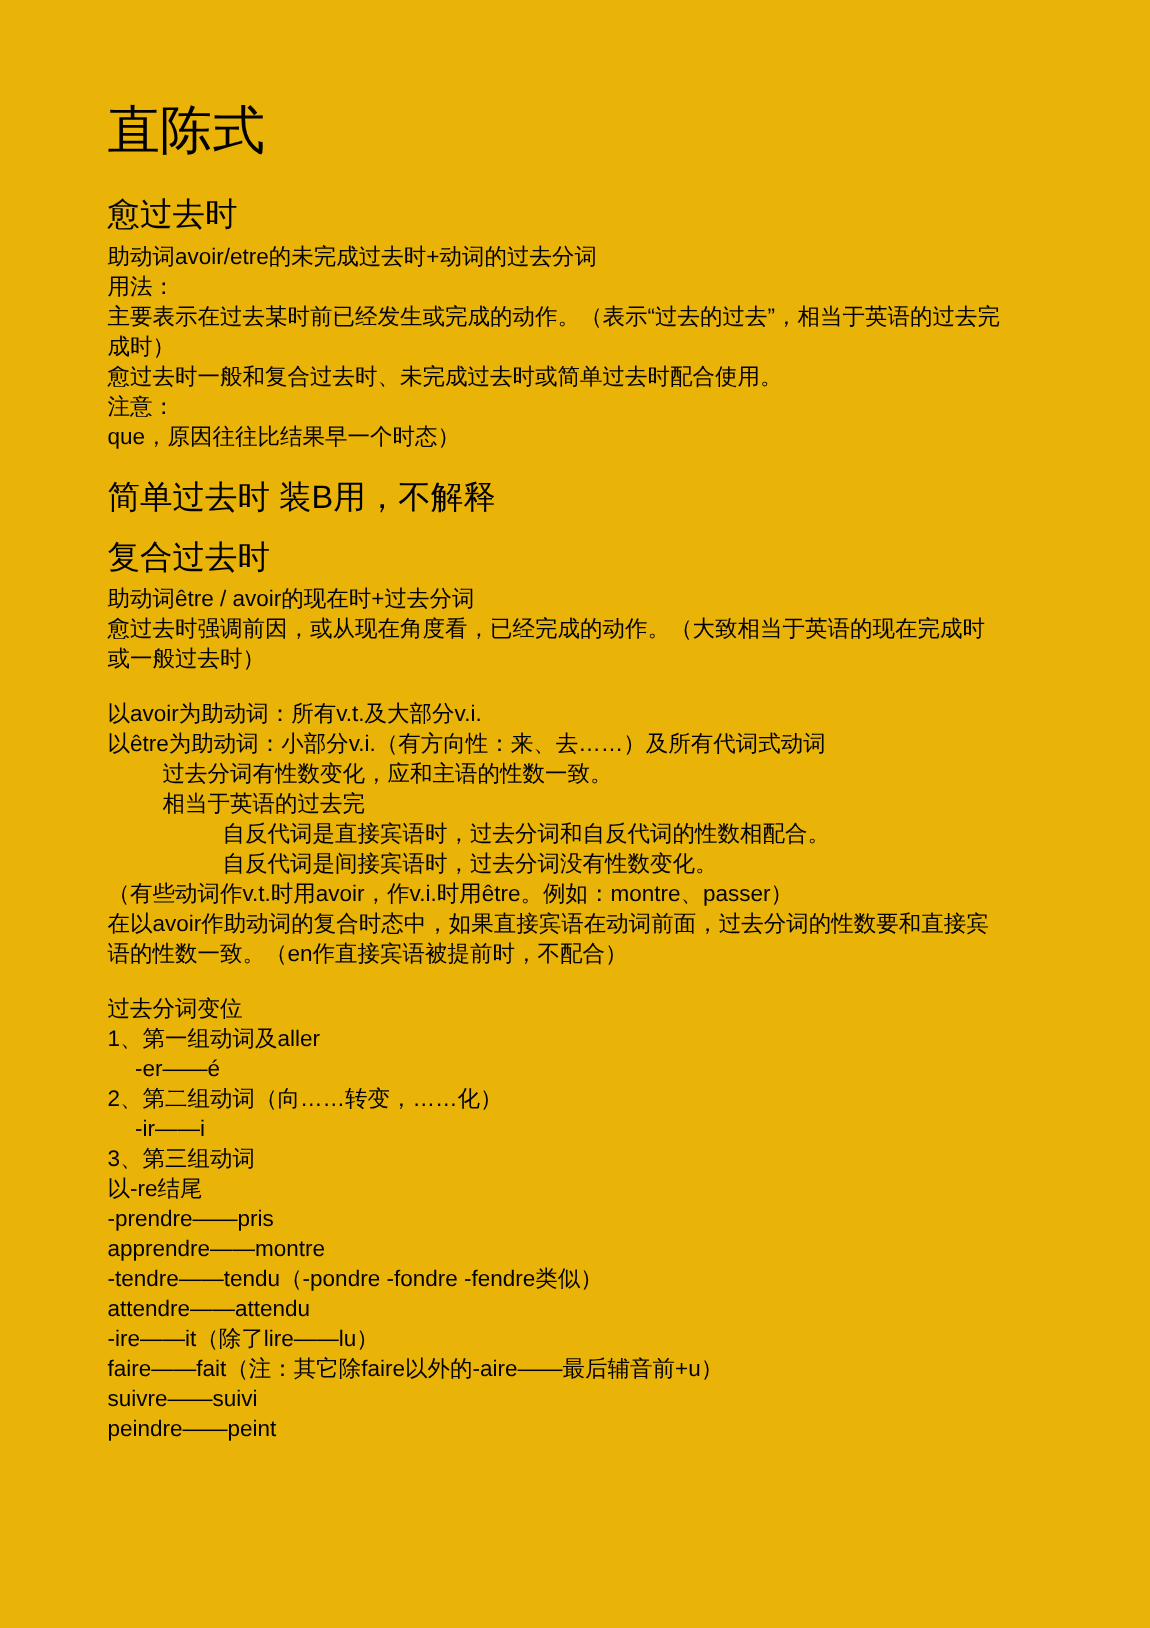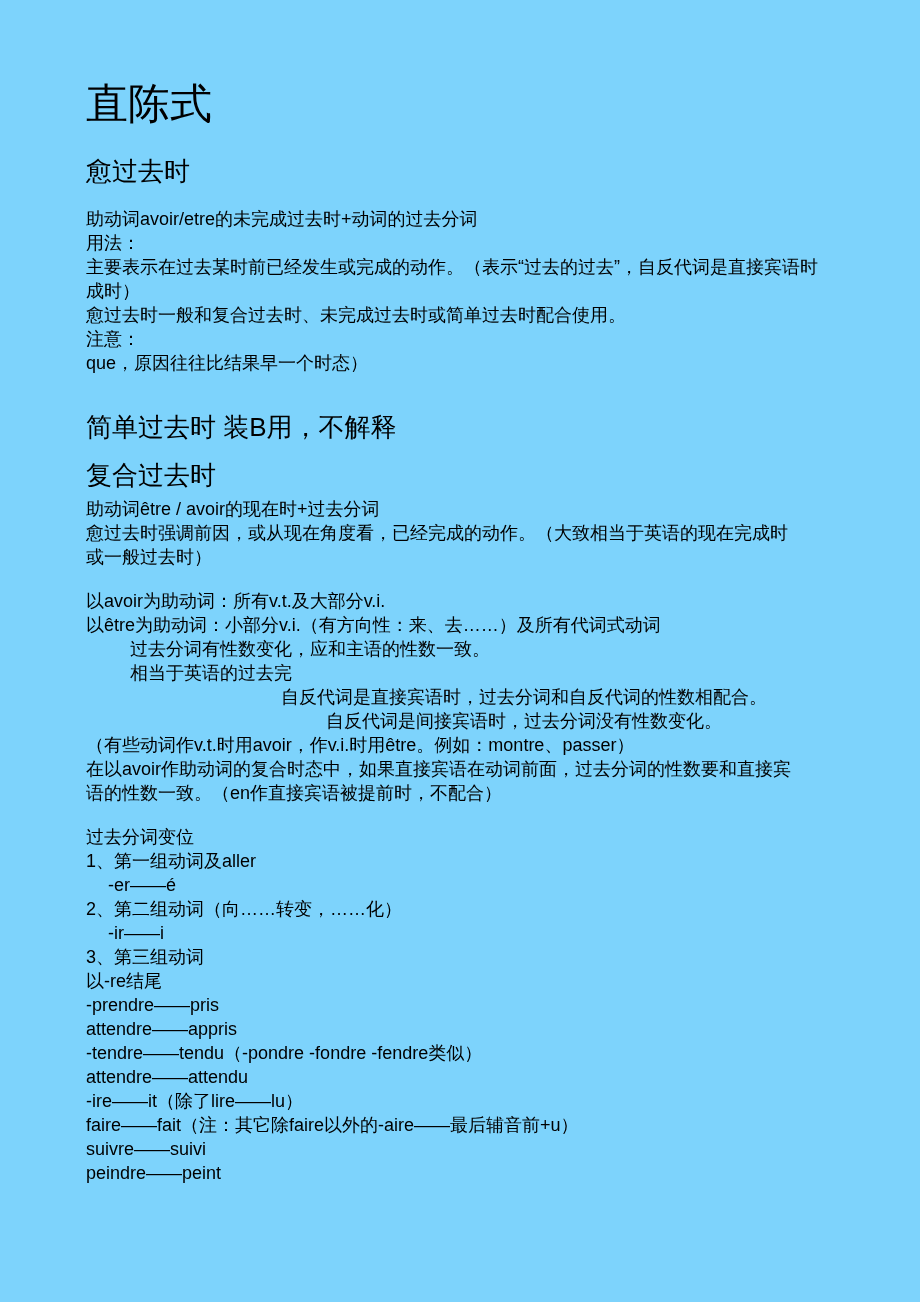--- a/index.html
+++ b/index.html
@@ -8,7 +8,7 @@
     width: 920px;
     height: 1302px;
     box-sizing: border-box;
-    background: #7dd3fc;
+    background: #eab308;
     color: #000000;
     padding: 80px 50px 0 86px;
     overflow: hidden;

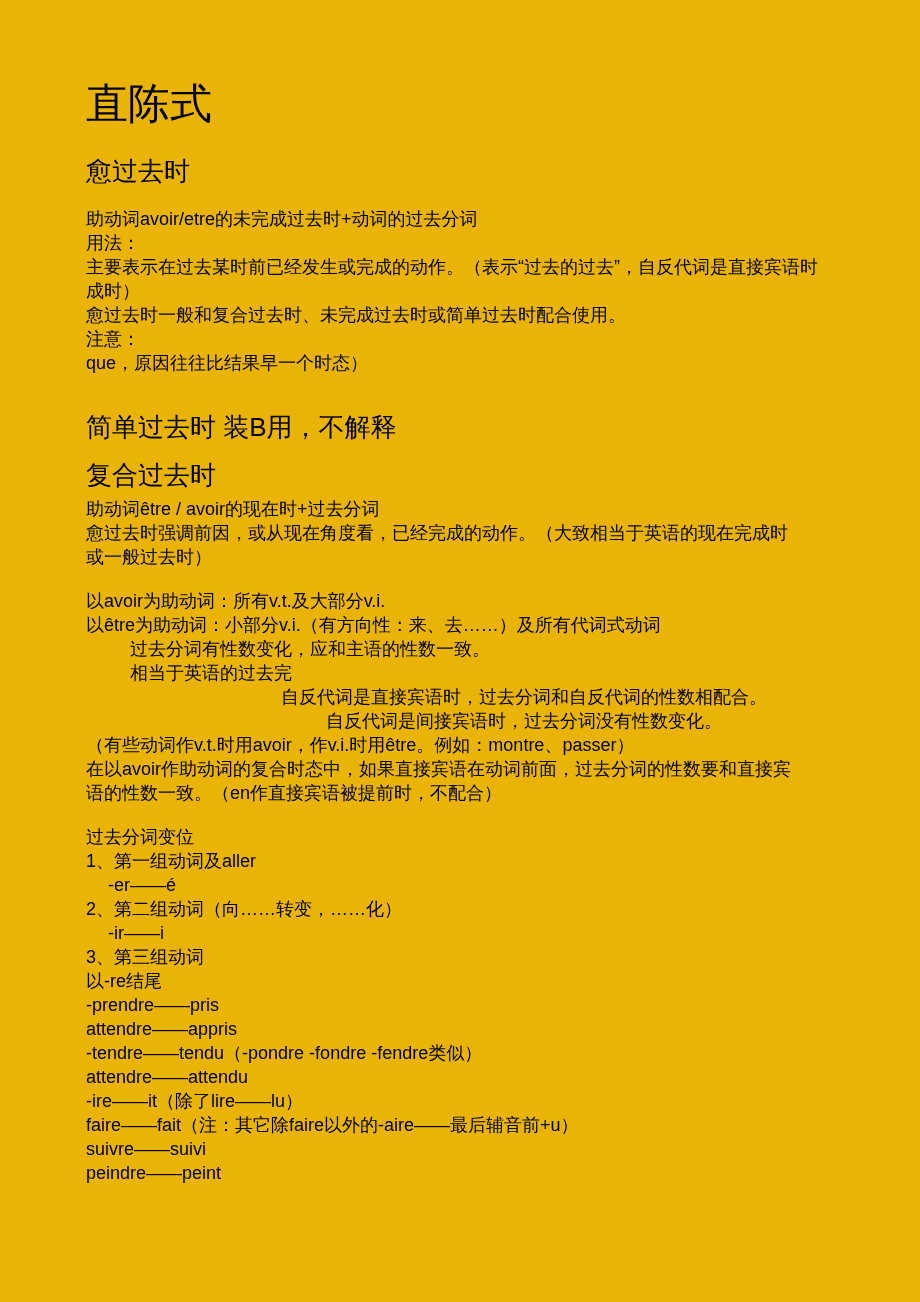--- a/index.html
+++ b/index.html
@@ -26,7 +26,7 @@
     font-weight: 400;
     white-space: nowrap;
   }
-  .mt-a { margin-top: 28px; margin-bottom: 21px; }
+  .mt-a { margin-top: 28px; margin-bottom: 7px; }
   .mt-b { margin-top: 37px; margin-bottom: 0; }
   .mt-c { margin-top: 18px; margin-bottom: 7px; }
   .line {

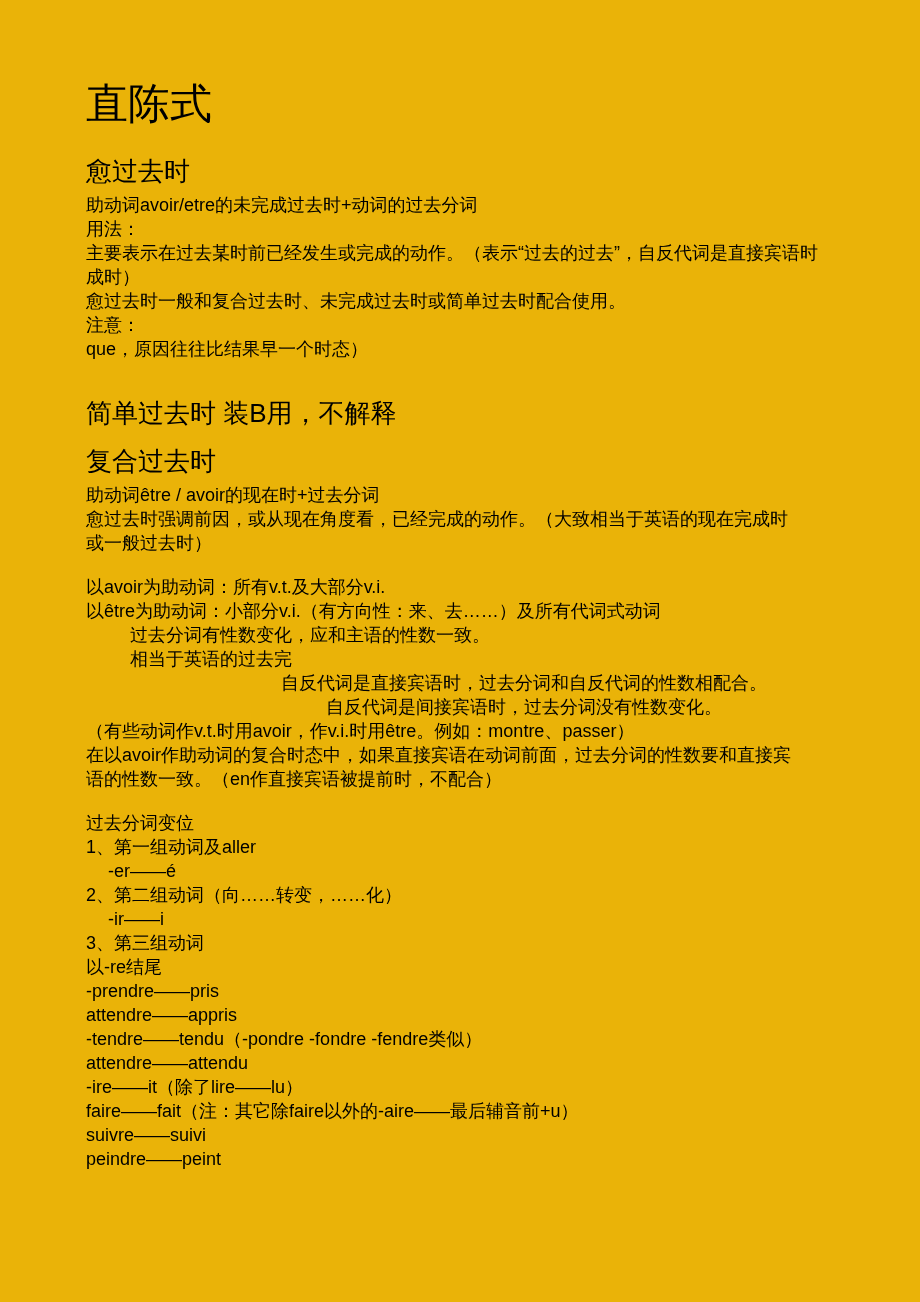--- a/index.html
+++ b/index.html
@@ -49,7 +49,7 @@
   <div class="h2 mt-a">愈过去时</div>
   <div class="line">助动词avoir/etre的未完成过去时+动词的过去分词</div>
   <div class="line">用法：</div>
-  <div class="line">主要表示在过去某时前已经发生或完成的动作。（表示“过去的过去”，自反代词是直接宾语时</div>
+  <div class="line">主要表示在过去某时前已经发生或完成的动作。（表示“过去的过去”，相当于英语的过去完</div>
   <div class="line">成时）</div>
   <div class="line">愈过去时一般和复合过去时、未完成过去时或简单过去时配合使用。</div>
   <div class="line">注意：</div>

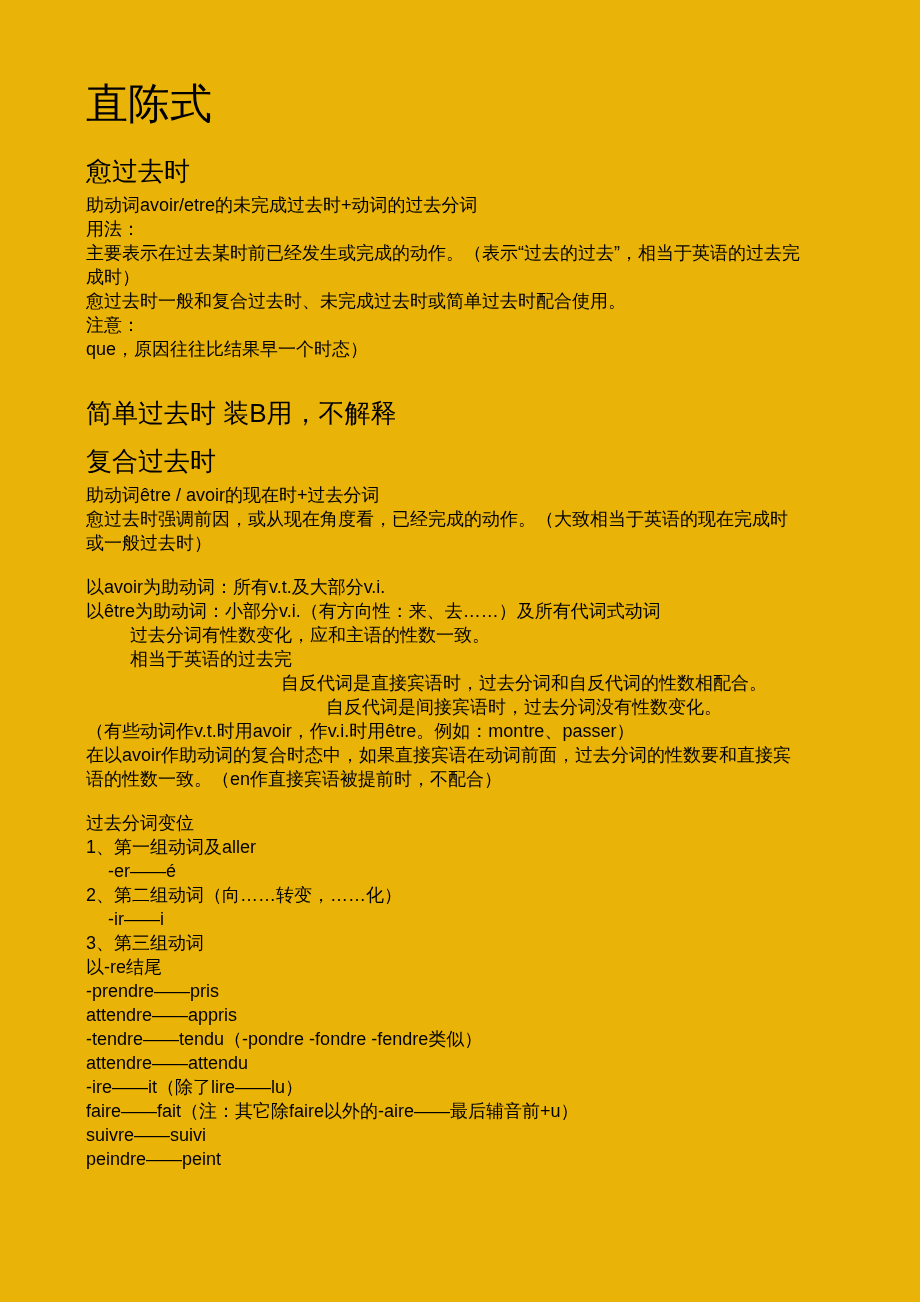--- a/index.html
+++ b/index.html
@@ -27,7 +27,7 @@
     white-space: nowrap;
   }
   .mt-a { margin-top: 28px; margin-bottom: 7px; }
-  .mt-b { margin-top: 37px; margin-bottom: 0; }
+  .mt-b { margin-top: 21px; margin-bottom: 0; }
   .mt-c { margin-top: 18px; margin-bottom: 7px; }
   .line {
     font-size: 18px;

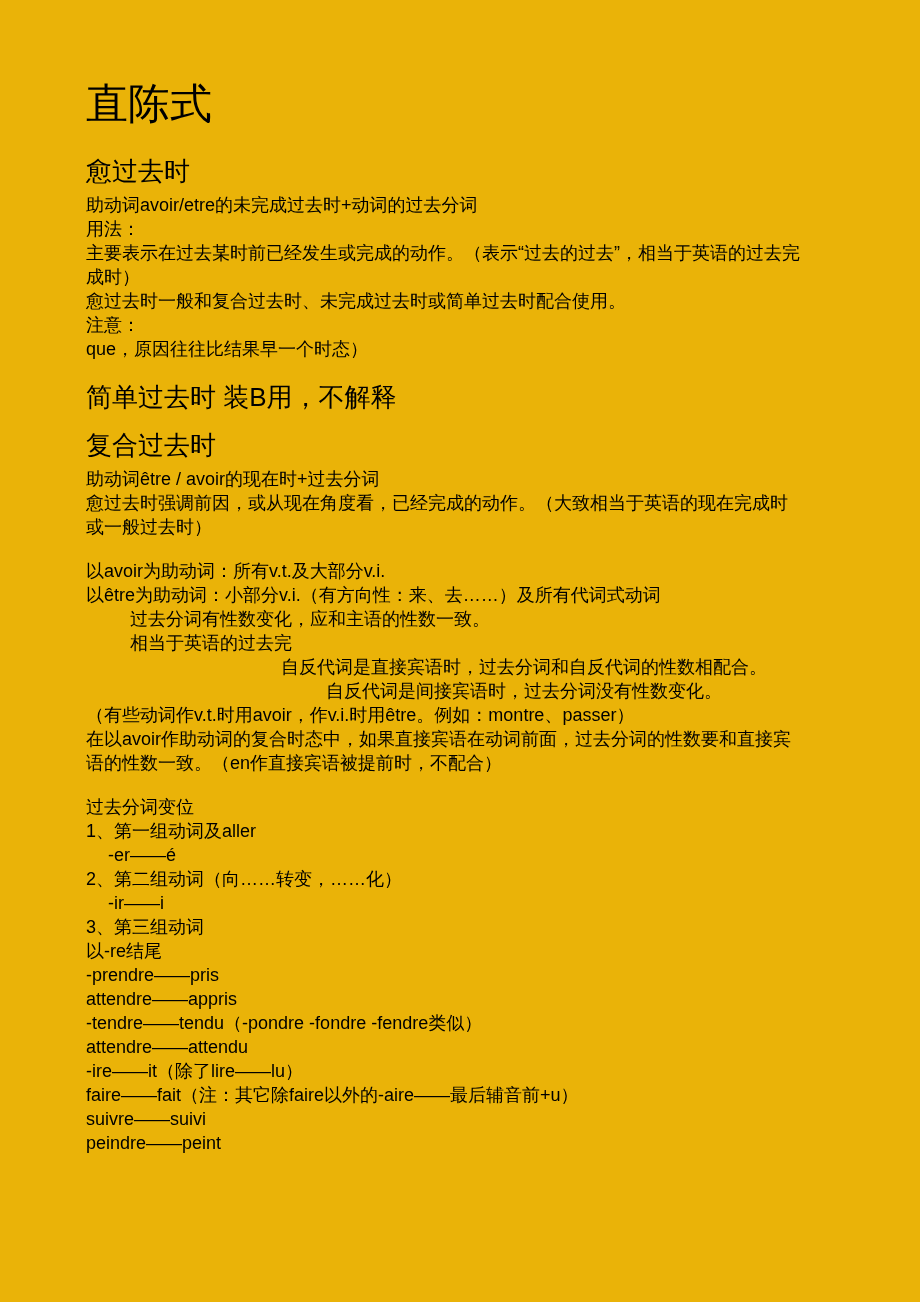--- a/index.html
+++ b/index.html
@@ -35,7 +35,7 @@
     white-space: nowrap;
   }
   .ind1 { padding-left: 44px; }
-  .ind2 { padding-left: 92px; text-align: center; }
+  .ind2 { padding-left: 92px; }
   .ind3 { padding-left: 22px; }
   .blank { height: 20px; }
 </style>

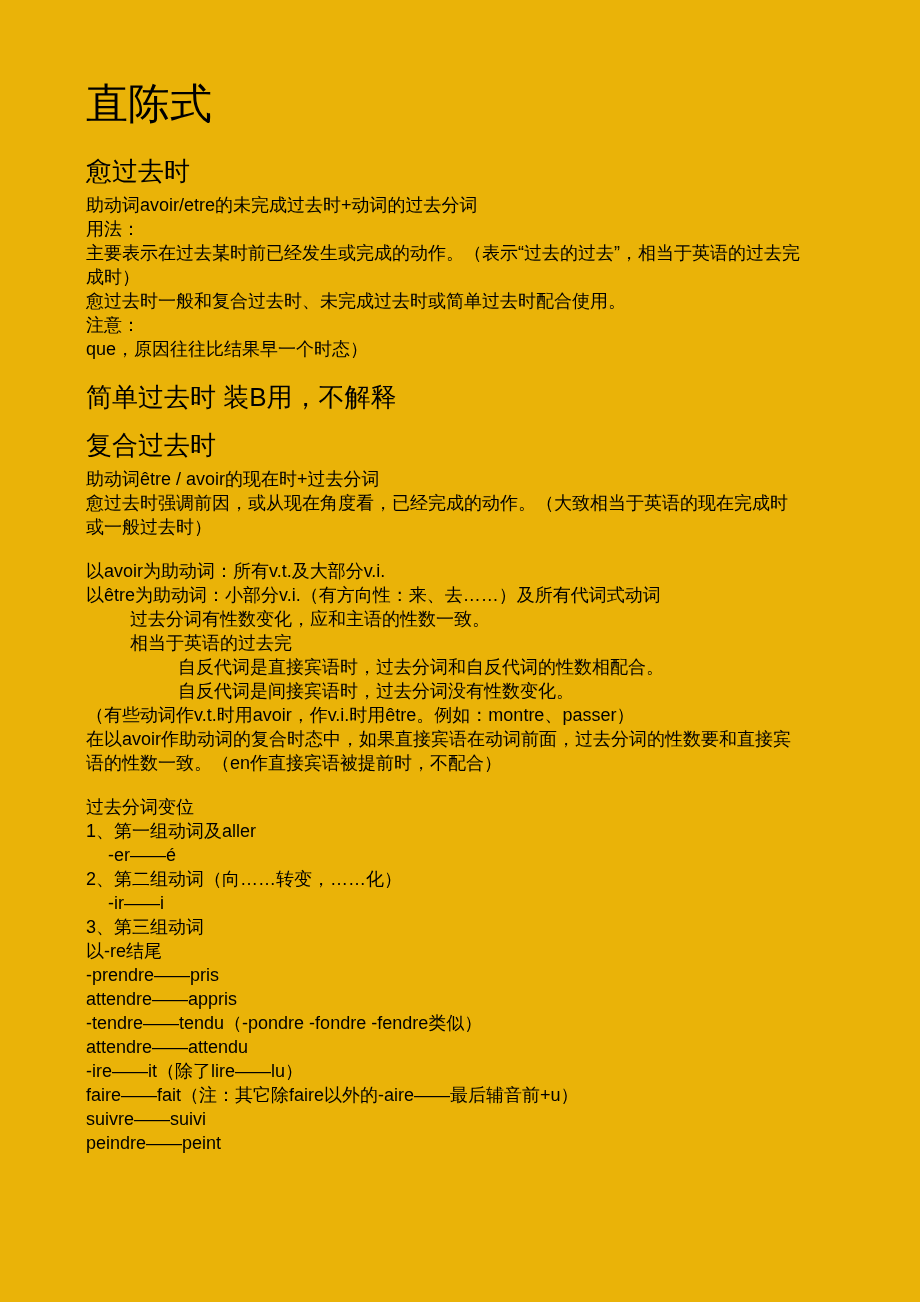--- a/index.html
+++ b/index.html
@@ -80,7 +80,7 @@
   <div class="line">3、第三组动词</div>
   <div class="line">以-re结尾</div>
   <div class="line">-prendre——pris</div>
-  <div class="line">attendre——appris</div>
+  <div class="line">apprendre——montre</div>
   <div class="line">-tendre——tendu（-pondre -fondre -fendre类似）</div>
   <div class="line">attendre——attendu</div>
   <div class="line">-ire——it（除了lire——lu）</div>

